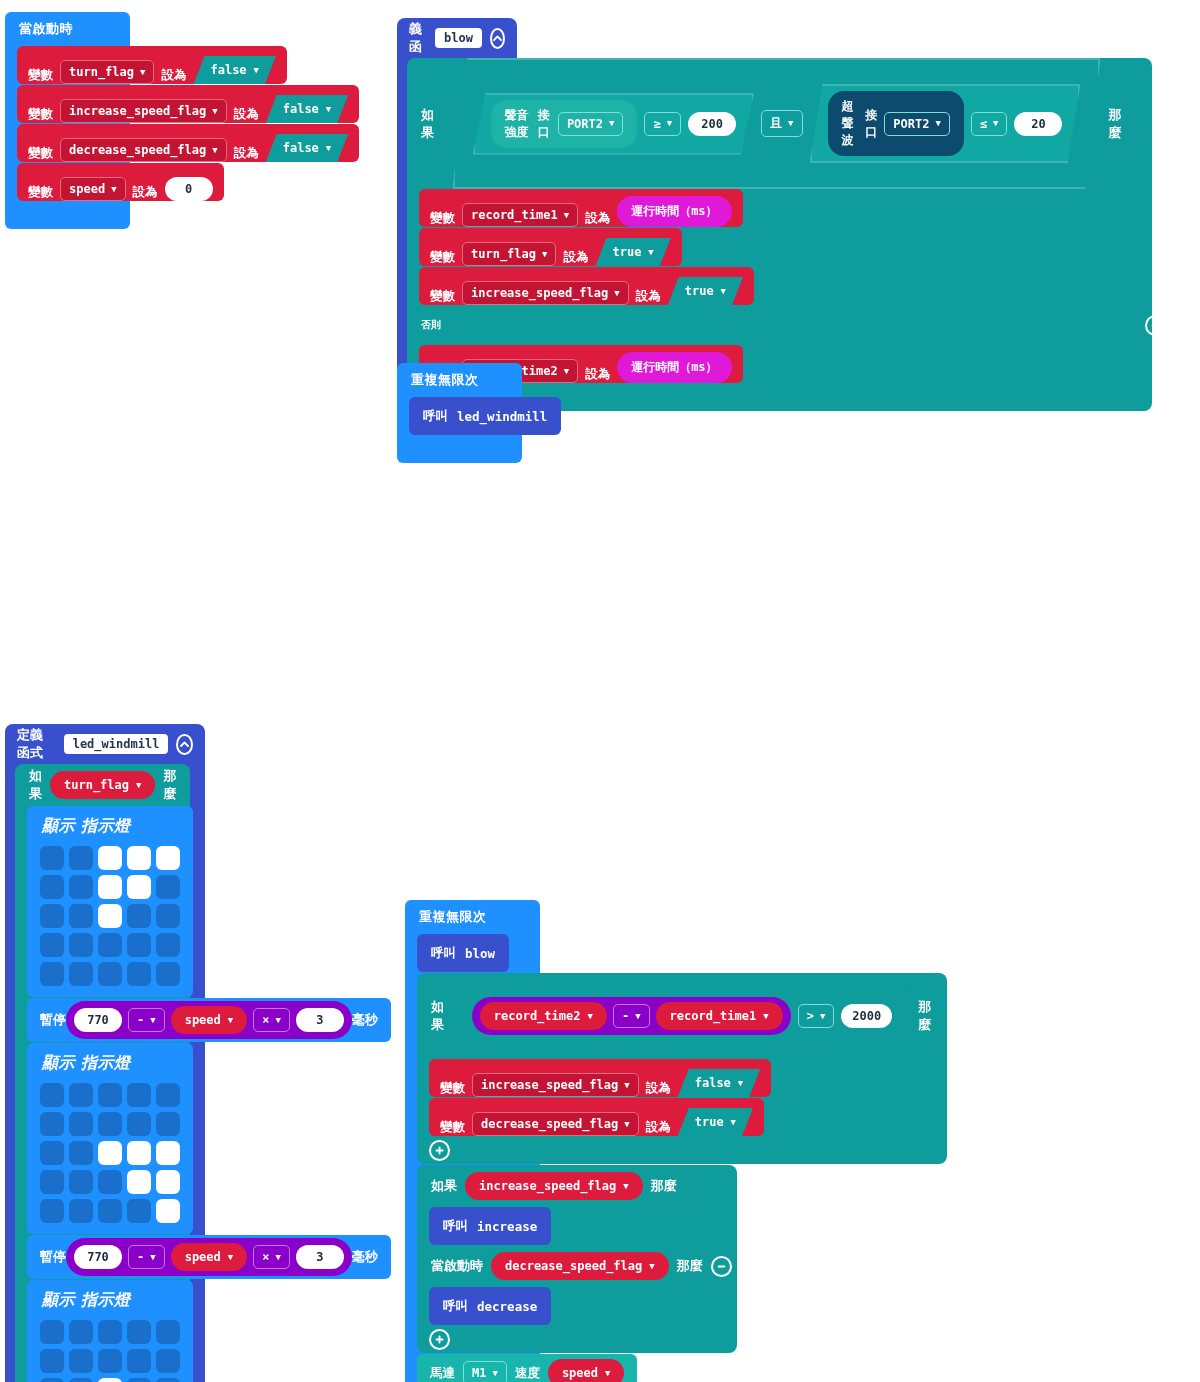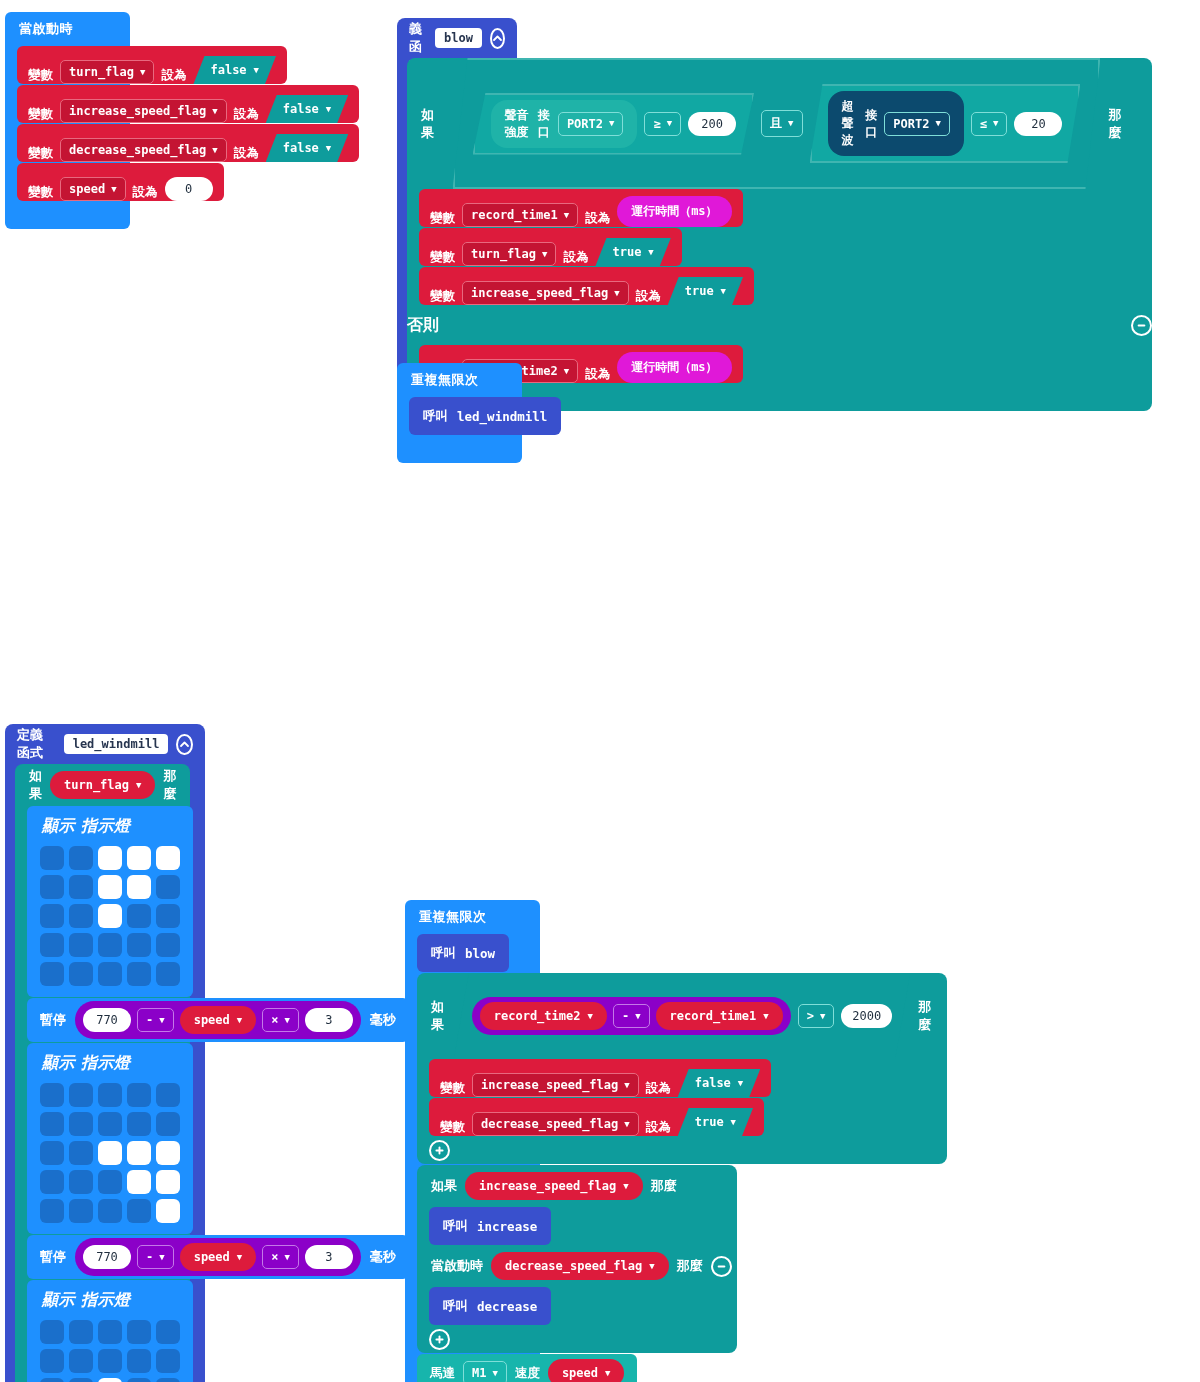--- a/index.html
+++ b/index.html
@@ -40,7 +40,7 @@
   .fld.purp{background:#8B00C8;border-color:#c478e8;}
 
   
-  .num{background:#fff;color:#1f2d3d;border-radius:14px;min-width:26px;padding:5px 11px;font-size:12px;font-weight:normal;text-align:center;display:inline-block;}
+  .num{background:#fff;color:#1f2d3d;border-radius:14px;min-width:26px;padding:5px 11px;font-size:12px;font-weight:bold;text-align:center;display:inline-block;}
 
   
   .hex{background:#0E9C9C;color:#fff;font-size:12px;font-weight:bold;padding:7px 17px;display:inline-flex;align-items:center;gap:7px;

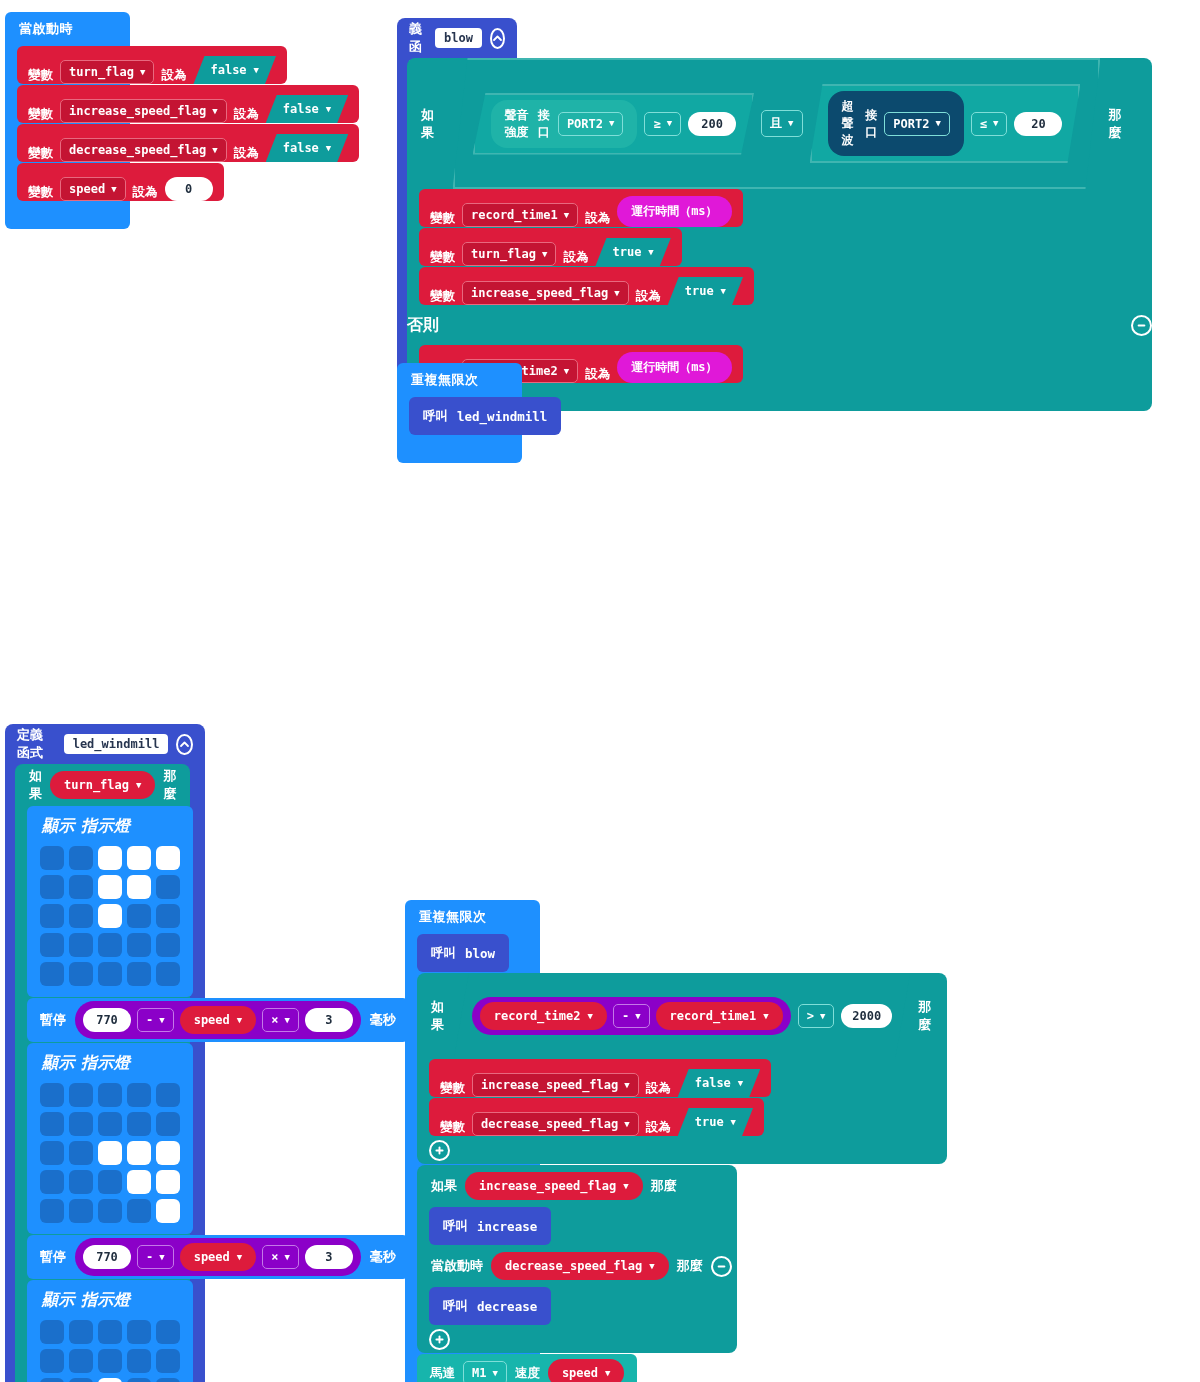--- a/index.html
+++ b/index.html
@@ -29,7 +29,7 @@
   .ctl{background:#0E9C9C;border-radius:8px;color:#fff;}
   .ctl-hd{min-height:42px;display:flex;align-items:center;padding:0 14px;font-size:13px;font-weight:bold;gap:8px;}
   .ctl-body{padding-left:12px;}
-  .ctl-mid{min-height:40px;display:flex;align-items:center;padding:0 0;font-size:16px;font-weight:bold;justify-content:space-between;gap:20px;}
+  .ctl-mid{min-height:40px;display:flex;align-items:center;padding:0 14px;font-size:10px;font-weight:bold;justify-content:space-between;gap:20px;}
   .ctl-foot{height:28px;display:flex;align-items:center;padding-left:12px;}
 
   

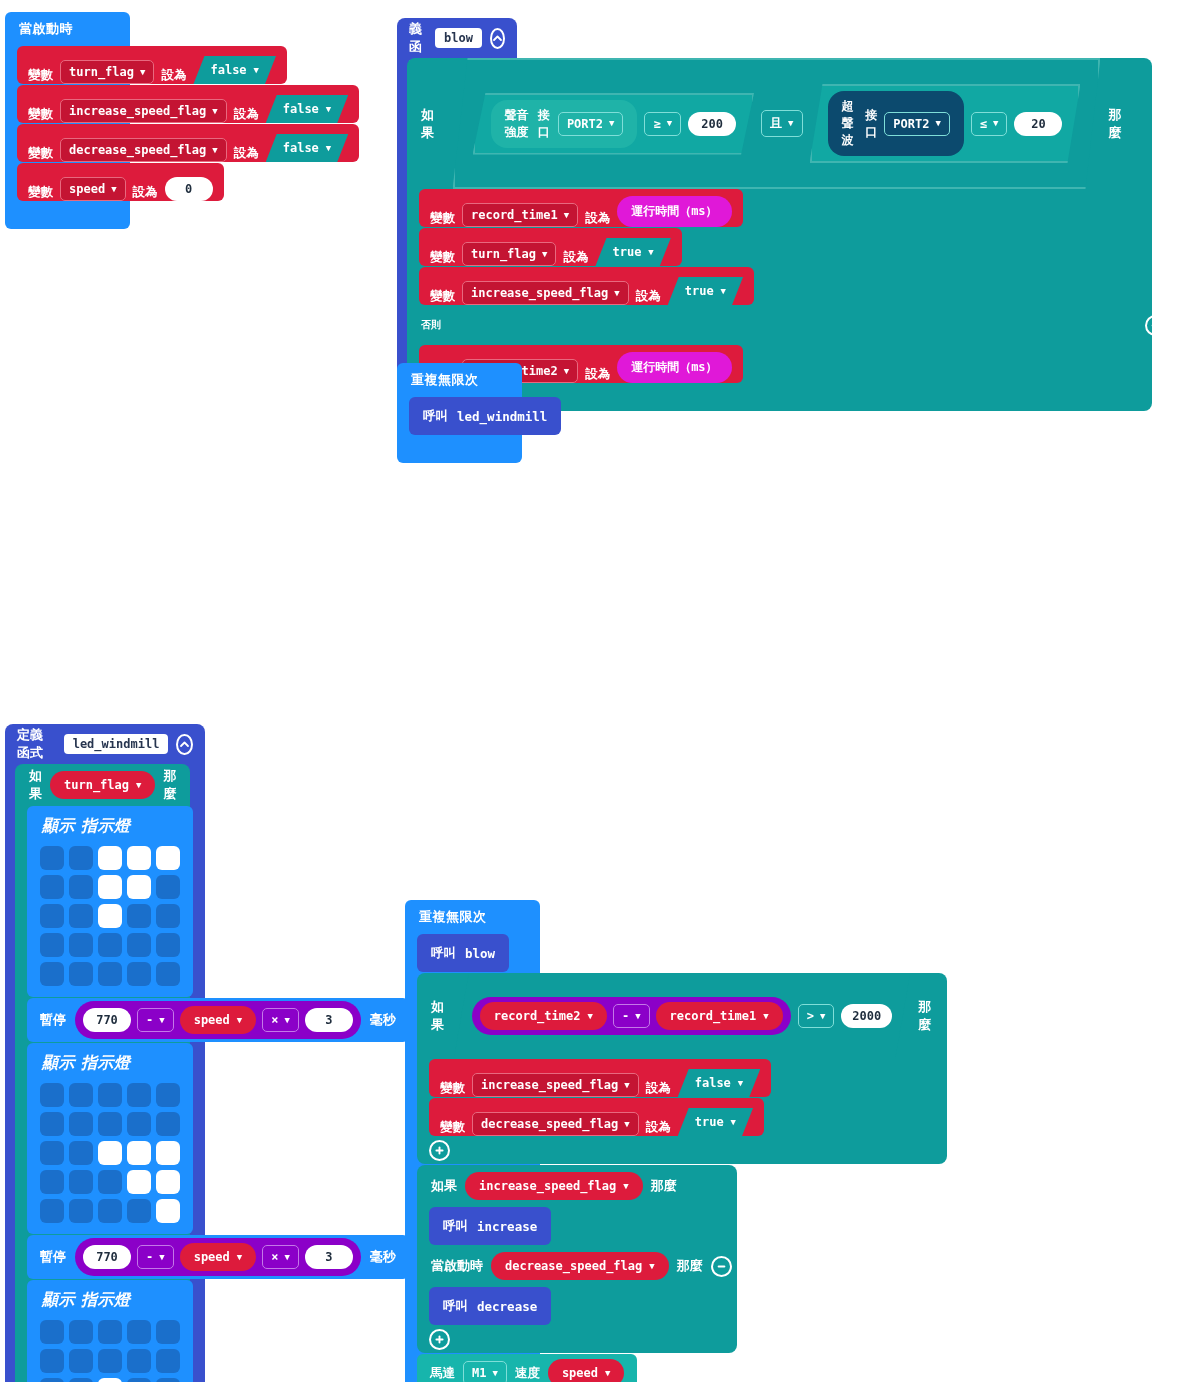--- a/index.html
+++ b/index.html
@@ -80,7 +80,7 @@
   .cell.on{background:#ffffff;}
 
   
-  .pause{background:#1E90FF;color:#fff;border-radius:6px;height:44px;display:inline-flex;align-items:center;gap:9px;padding:0 13px;font-size:13px;font-weight:bold;width:max-content;}
+  .pause{background:#1E90FF;color:#fff;border-radius:6px;height:44px;display:inline-flex;align-items:center;padding:0 13px;font-size:13px;font-weight:bold;width:max-content;}
 
   .cn{font-family:"DejaVu Sans","Liberation Sans",sans-serif;font-weight:bold;}
   .caret{font-size:9px;line-height:1;}

